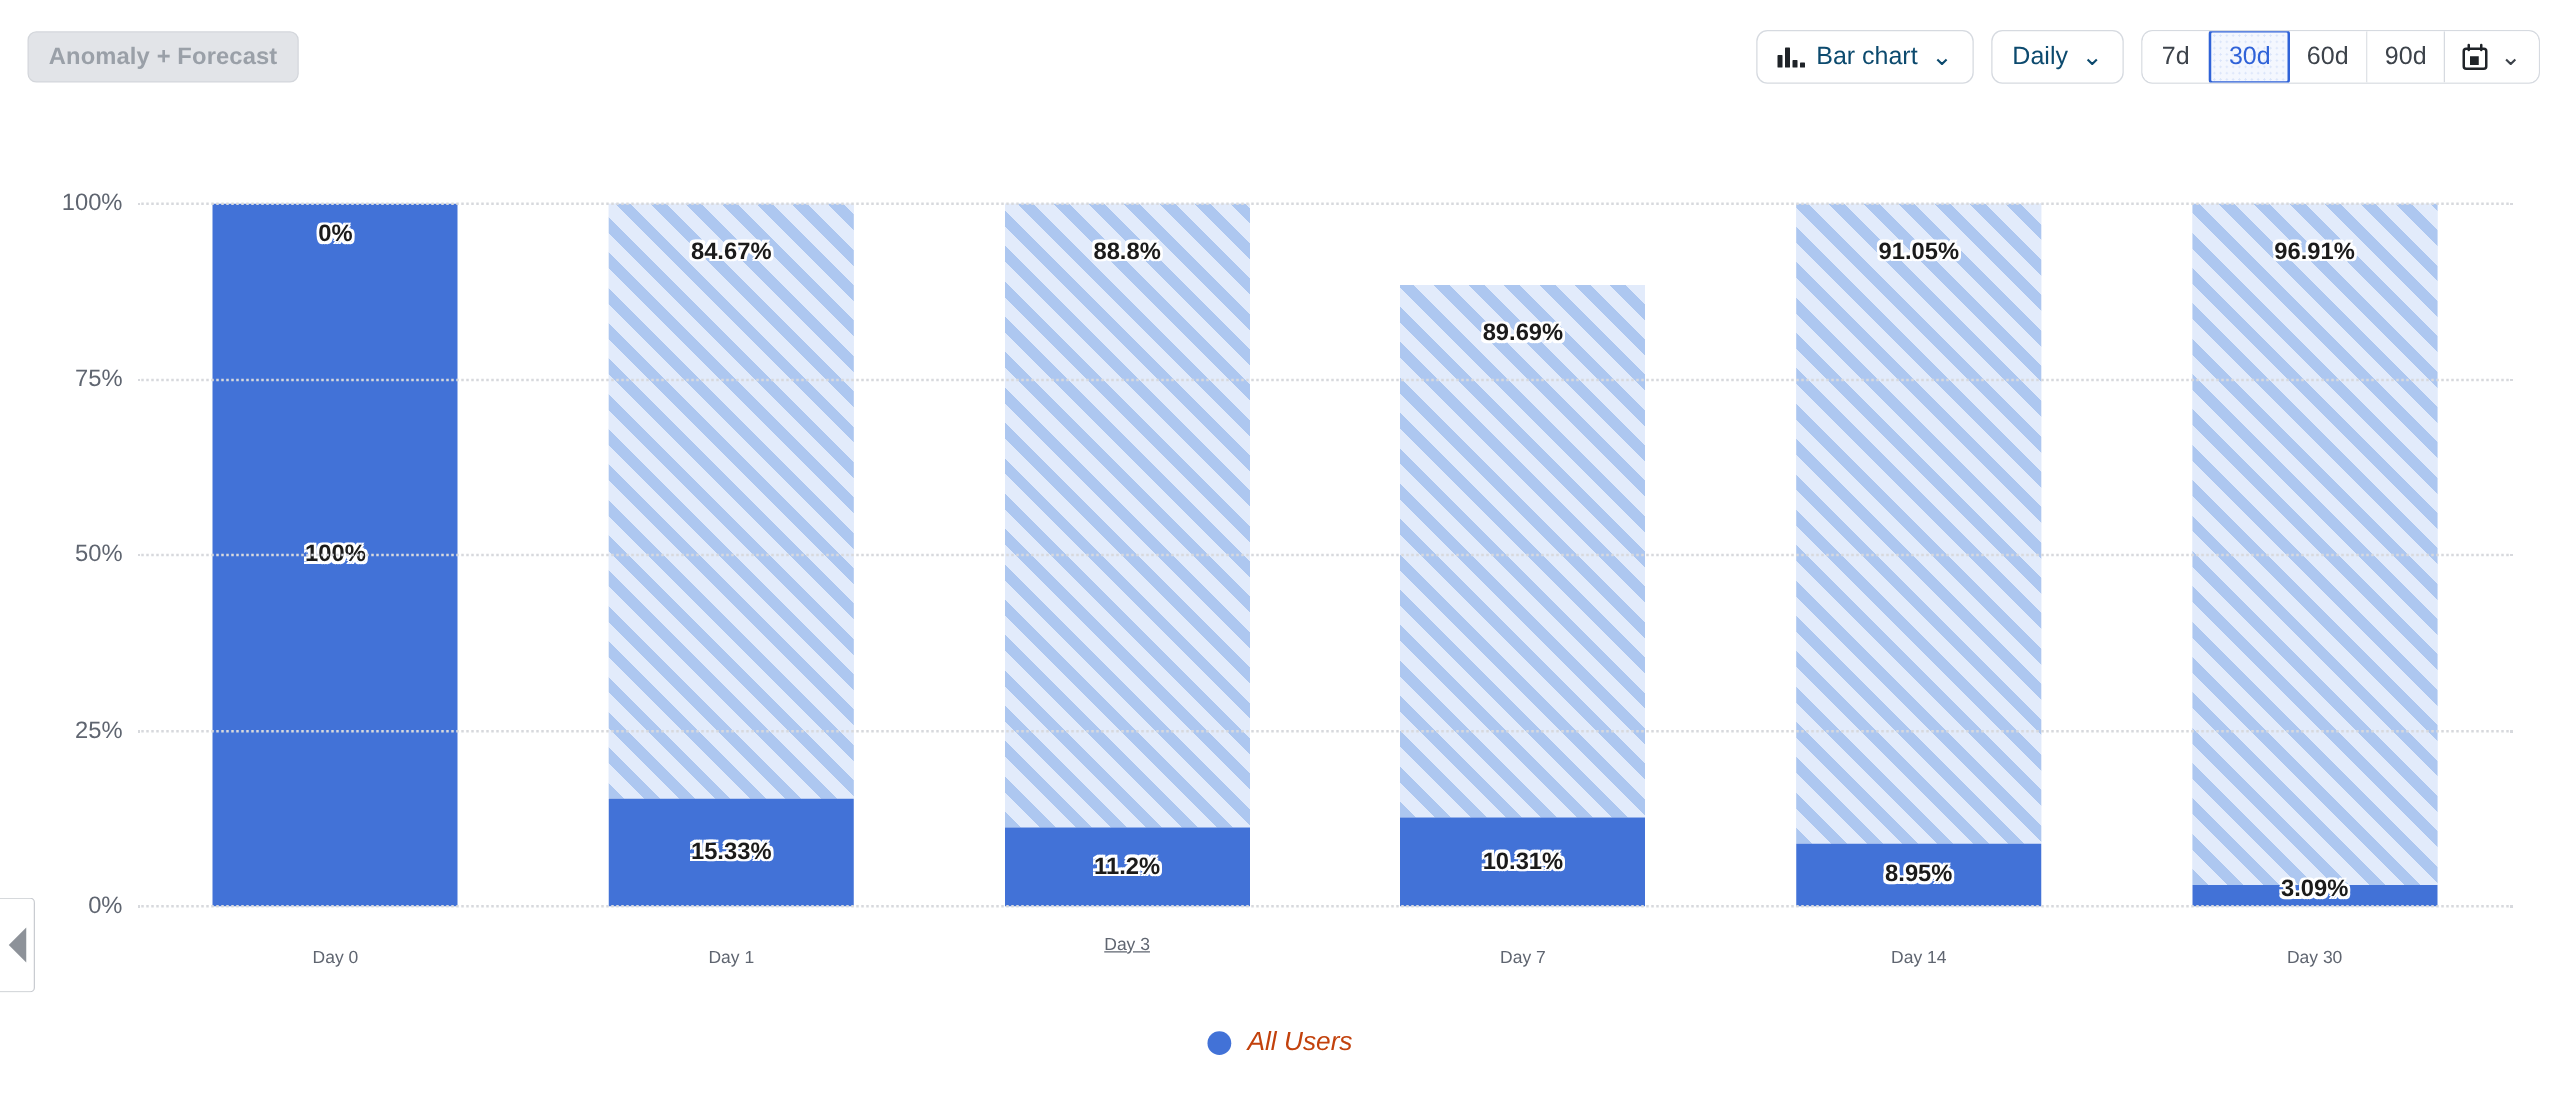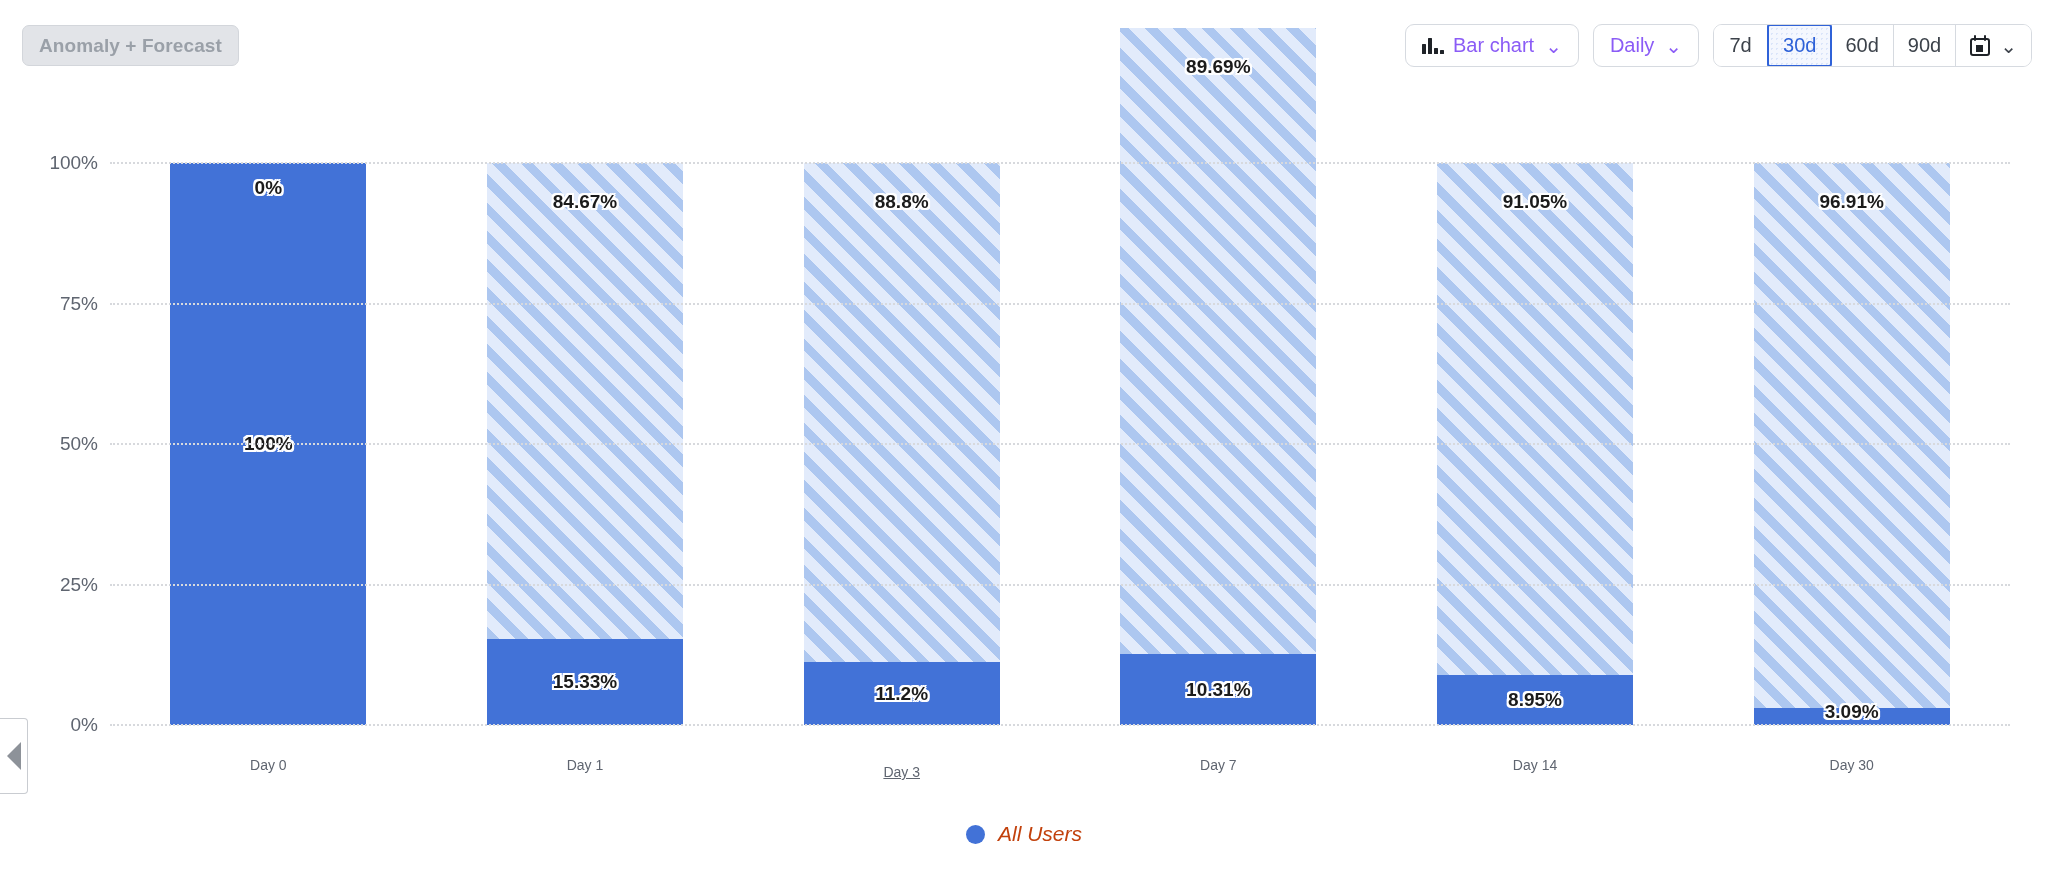--- a/index.html
+++ b/index.html
@@ -32,7 +32,7 @@
     height:43px; display:flex; align-items:center; gap:9px;
     padding:0 16px; background:#fff;
     border:1px solid #d6dae0; border-radius:9px;
-    font-size:20px; color:#8b5cf6; white-space:nowrap; cursor:pointer;
+    font-size:20px; color:#0c4a6e; white-space:nowrap; cursor:pointer;
   }
   .pill .caret { display:inline-block; margin-left:2px; }
   .barchart-icon { display:inline-flex; align-items:flex-end; gap:2.5px; height:16px; }

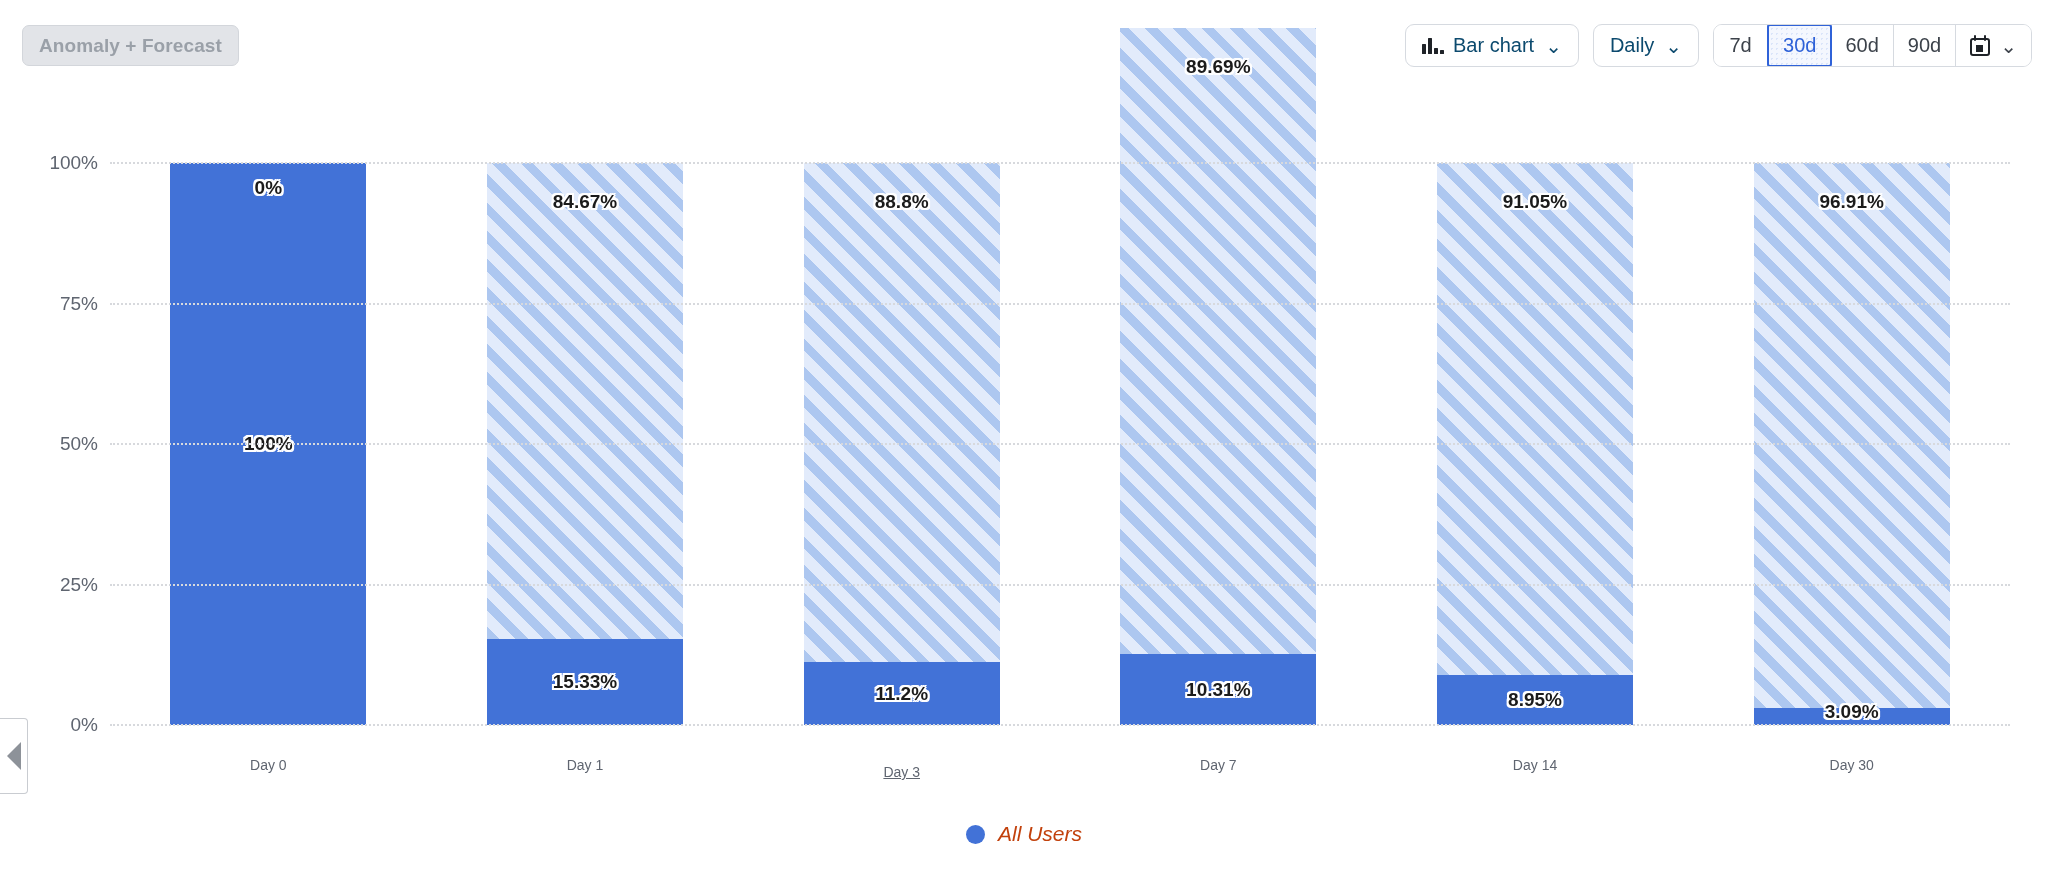--- a/index.html
+++ b/index.html
@@ -247,7 +247,7 @@
           </div>
           <div class="bar-col">
             <div class="bar-stack" style="bottom: 67px;">
-              <div class="seg-hatch" style="height: 626px;">
+              <div class="seg-hatch" style="height: 426px;">
                 <span class="seg-label near-top" style="top: 28px;">89.69%</span>
               </div>
               <div class="seg-solid" style="height: 71px;">

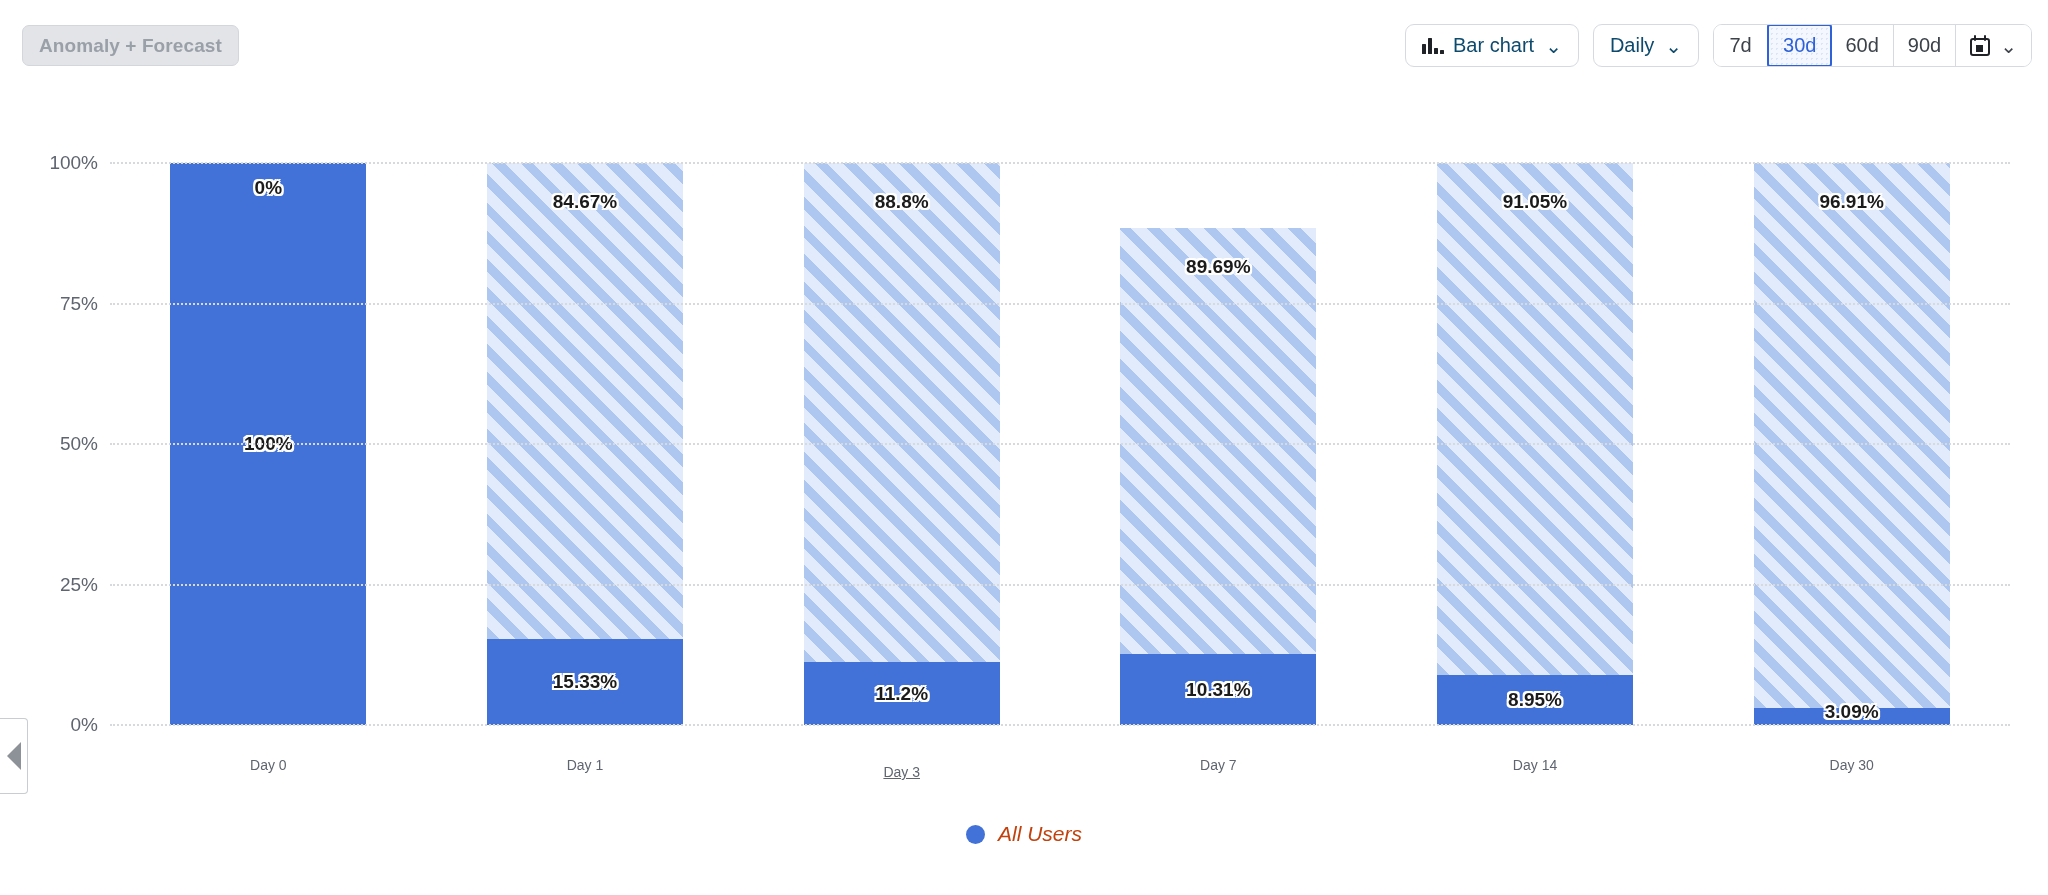--- a/index.html
+++ b/index.html
@@ -243,7 +243,7 @@
                 <span class="seg-label mid">11.2%</span>
               </div>
             </div>
-            <div class="x-label" style="bottom: 12px; text-decoration: underline;">Day 3</div>
+            <div class="x-label" style="bottom: 29px; text-decoration: underline;">Day 3</div>
           </div>
           <div class="bar-col">
             <div class="bar-stack" style="bottom: 67px;">

